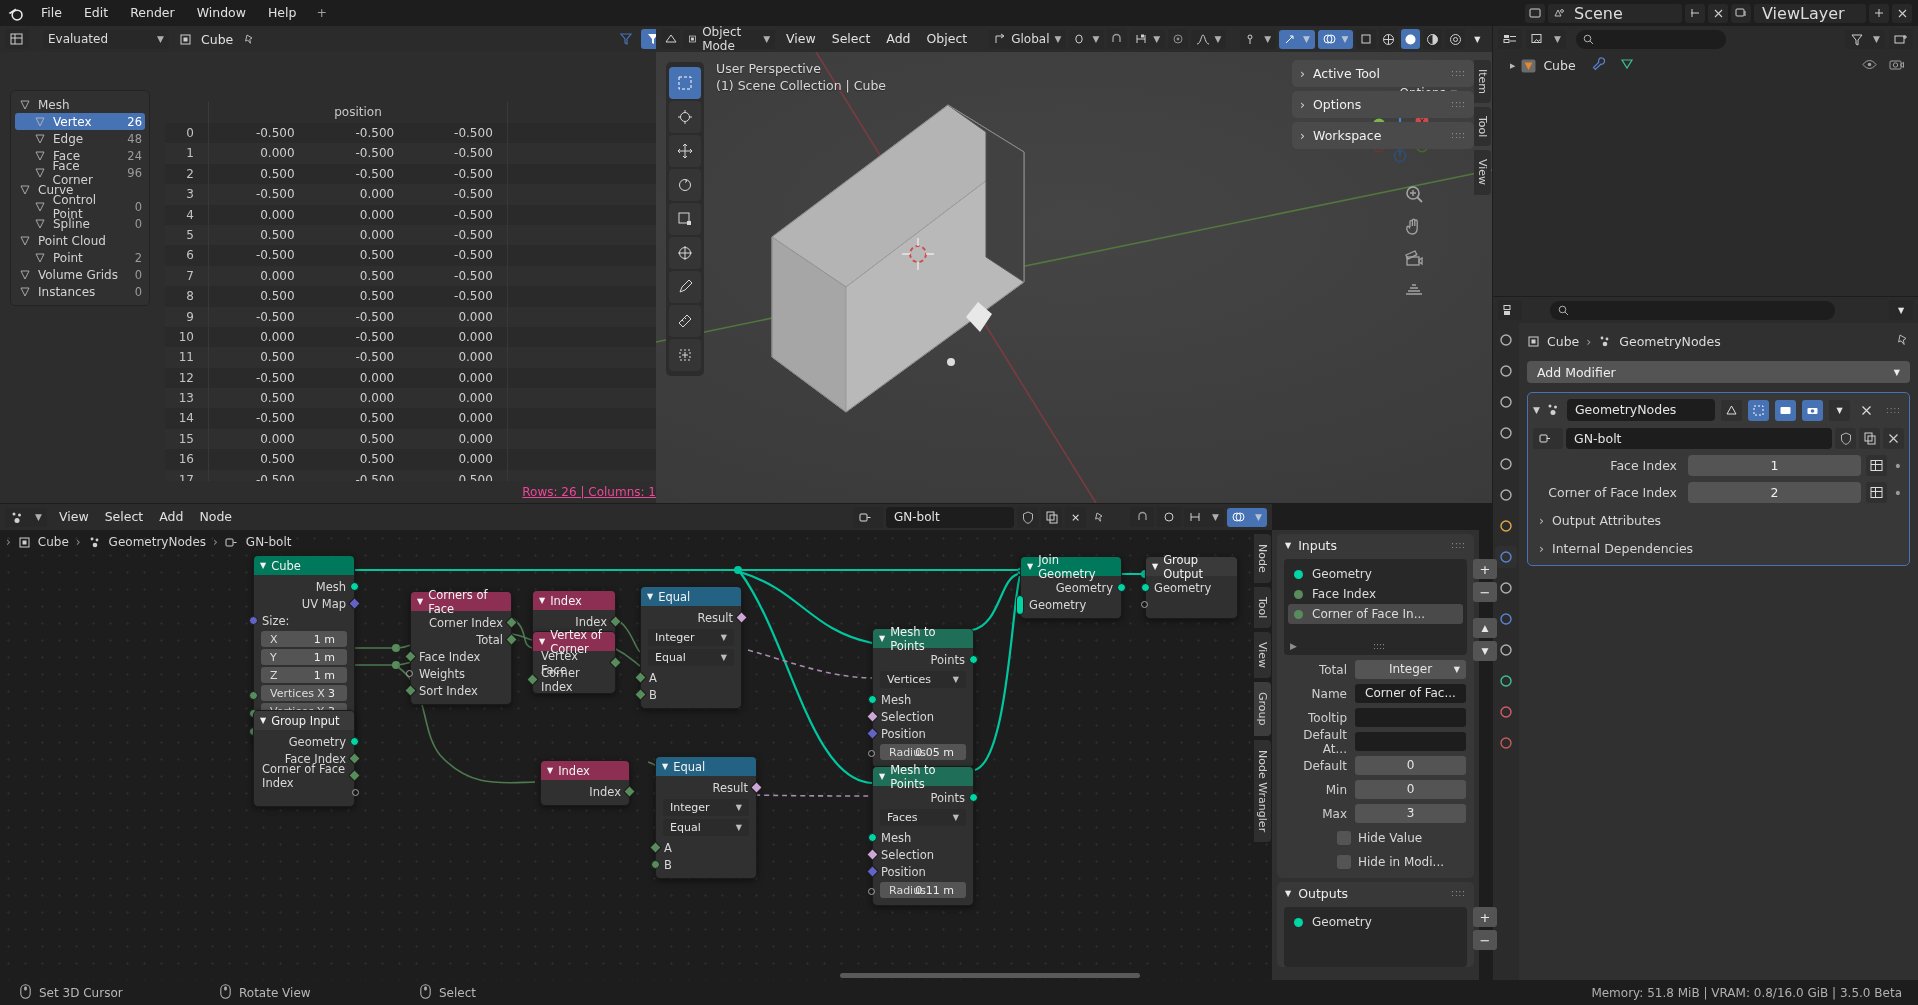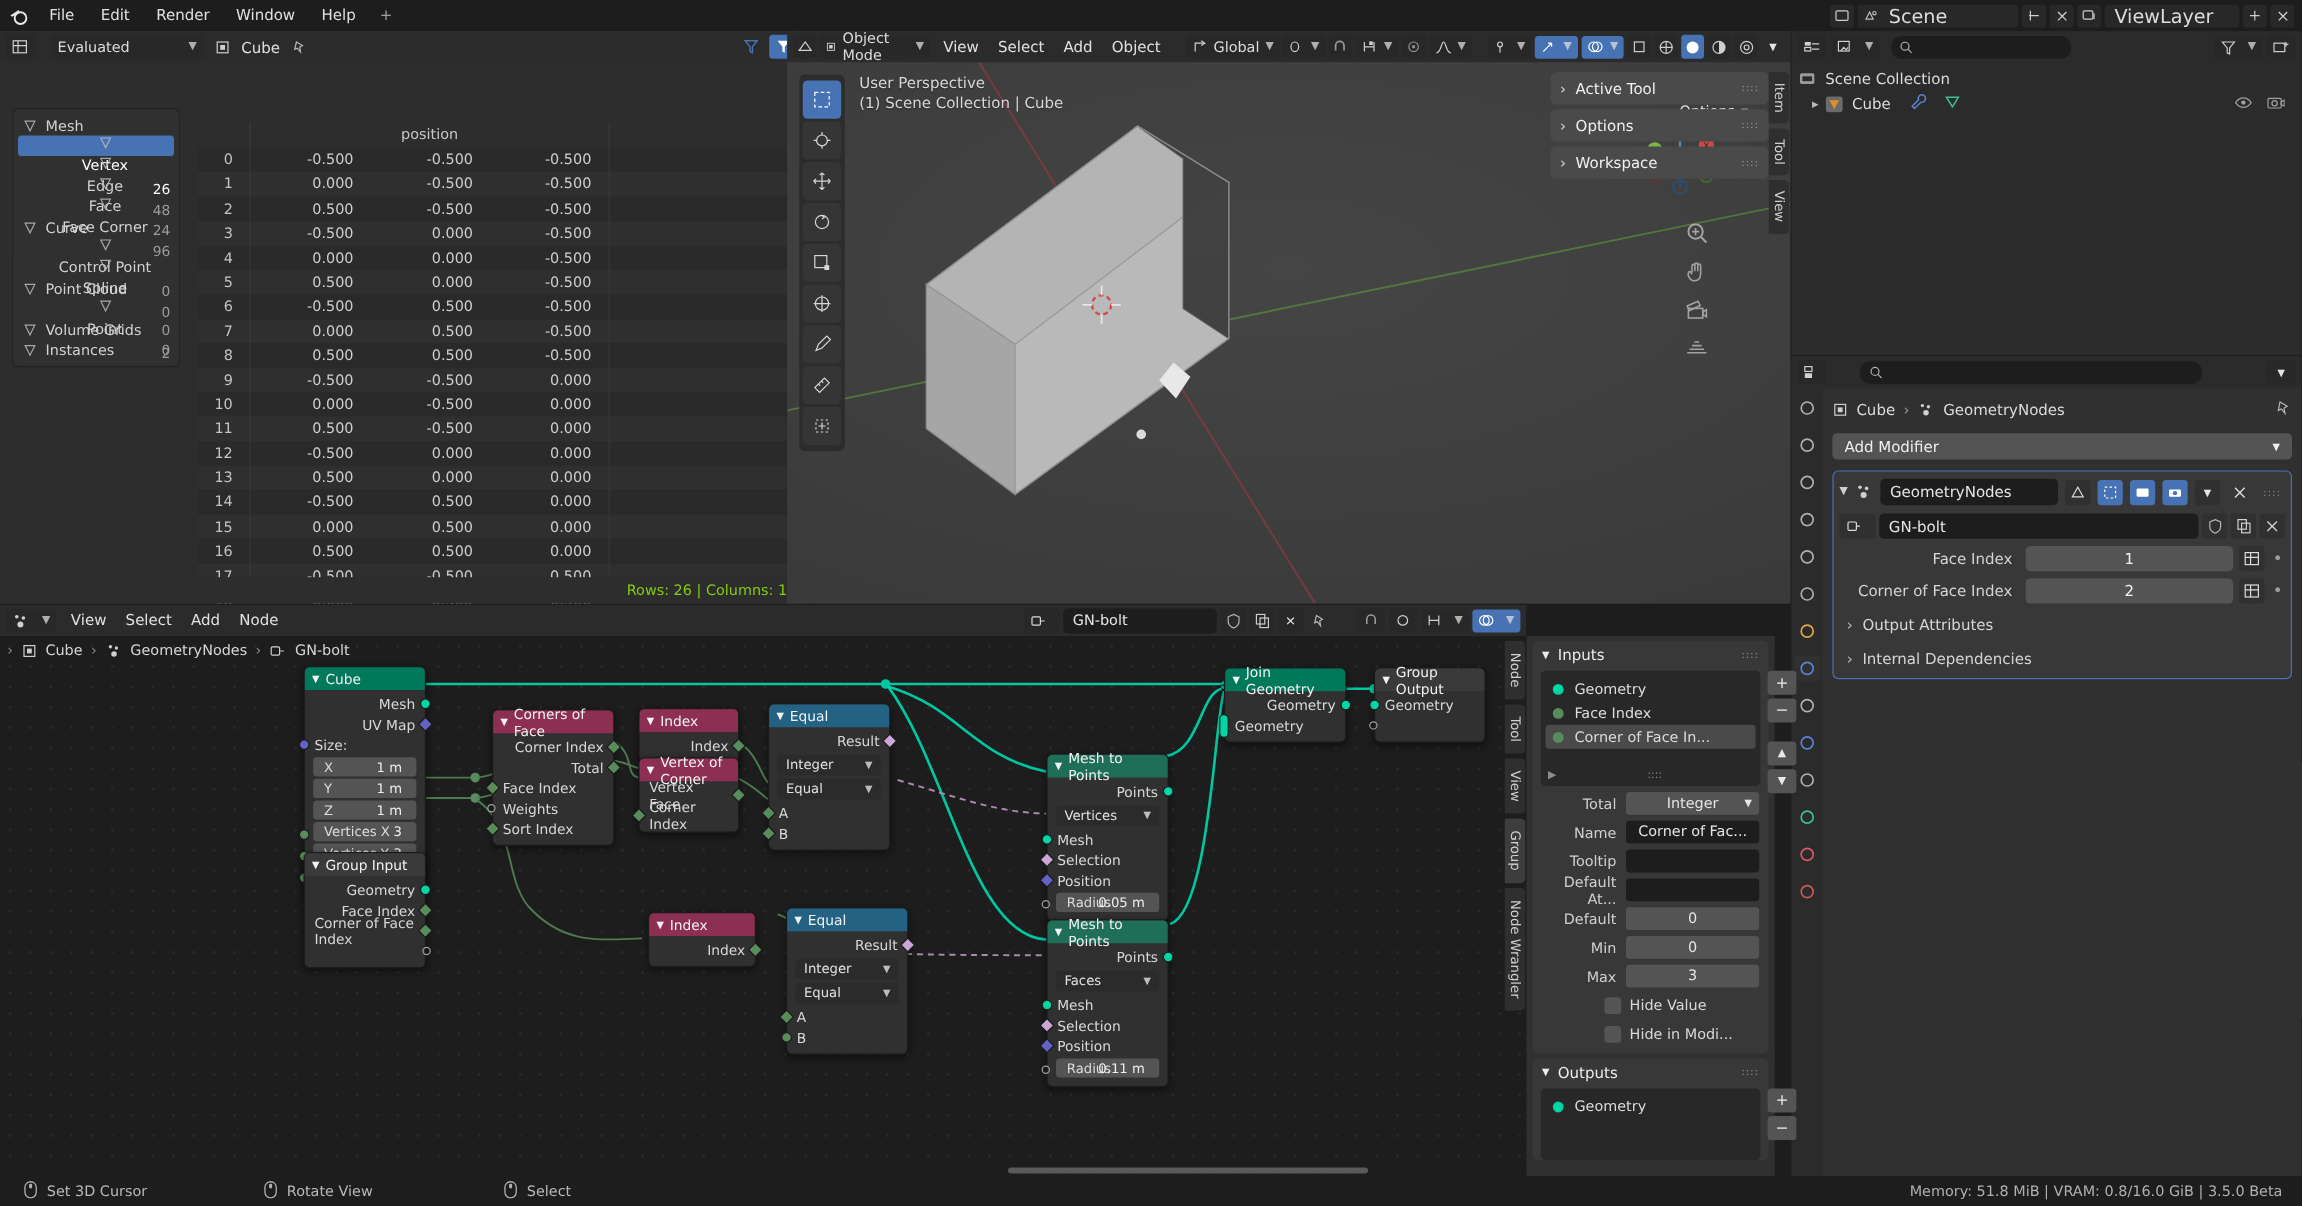--- a/index.html
+++ b/index.html
@@ -841,15 +841,6 @@
       </div>
     </div>
     <div class="out-body" id="outbody">
-        <div class="out-row">
-          <span style="width: 16px; display: flex; align-items: center;">
-            <svg width="14" height="13" viewBox="0 0 14 13">
-              <rect x="1" y="2" width="12" height="9" rx="1.4" fill="#9a9a9a"></rect>
-              <rect x="3" y="4.6" width="8" height="4" fill="#2b2b2b"></rect>
-            </svg>
-          </span>
-          <span>Scene Collection</span>
-        </div>
         <div class="out-row indent">
           <span style="font-size: 7px; opacity: 0.8;">▶</span>
           <span style="width: 16px; display: flex; align-items: center;">

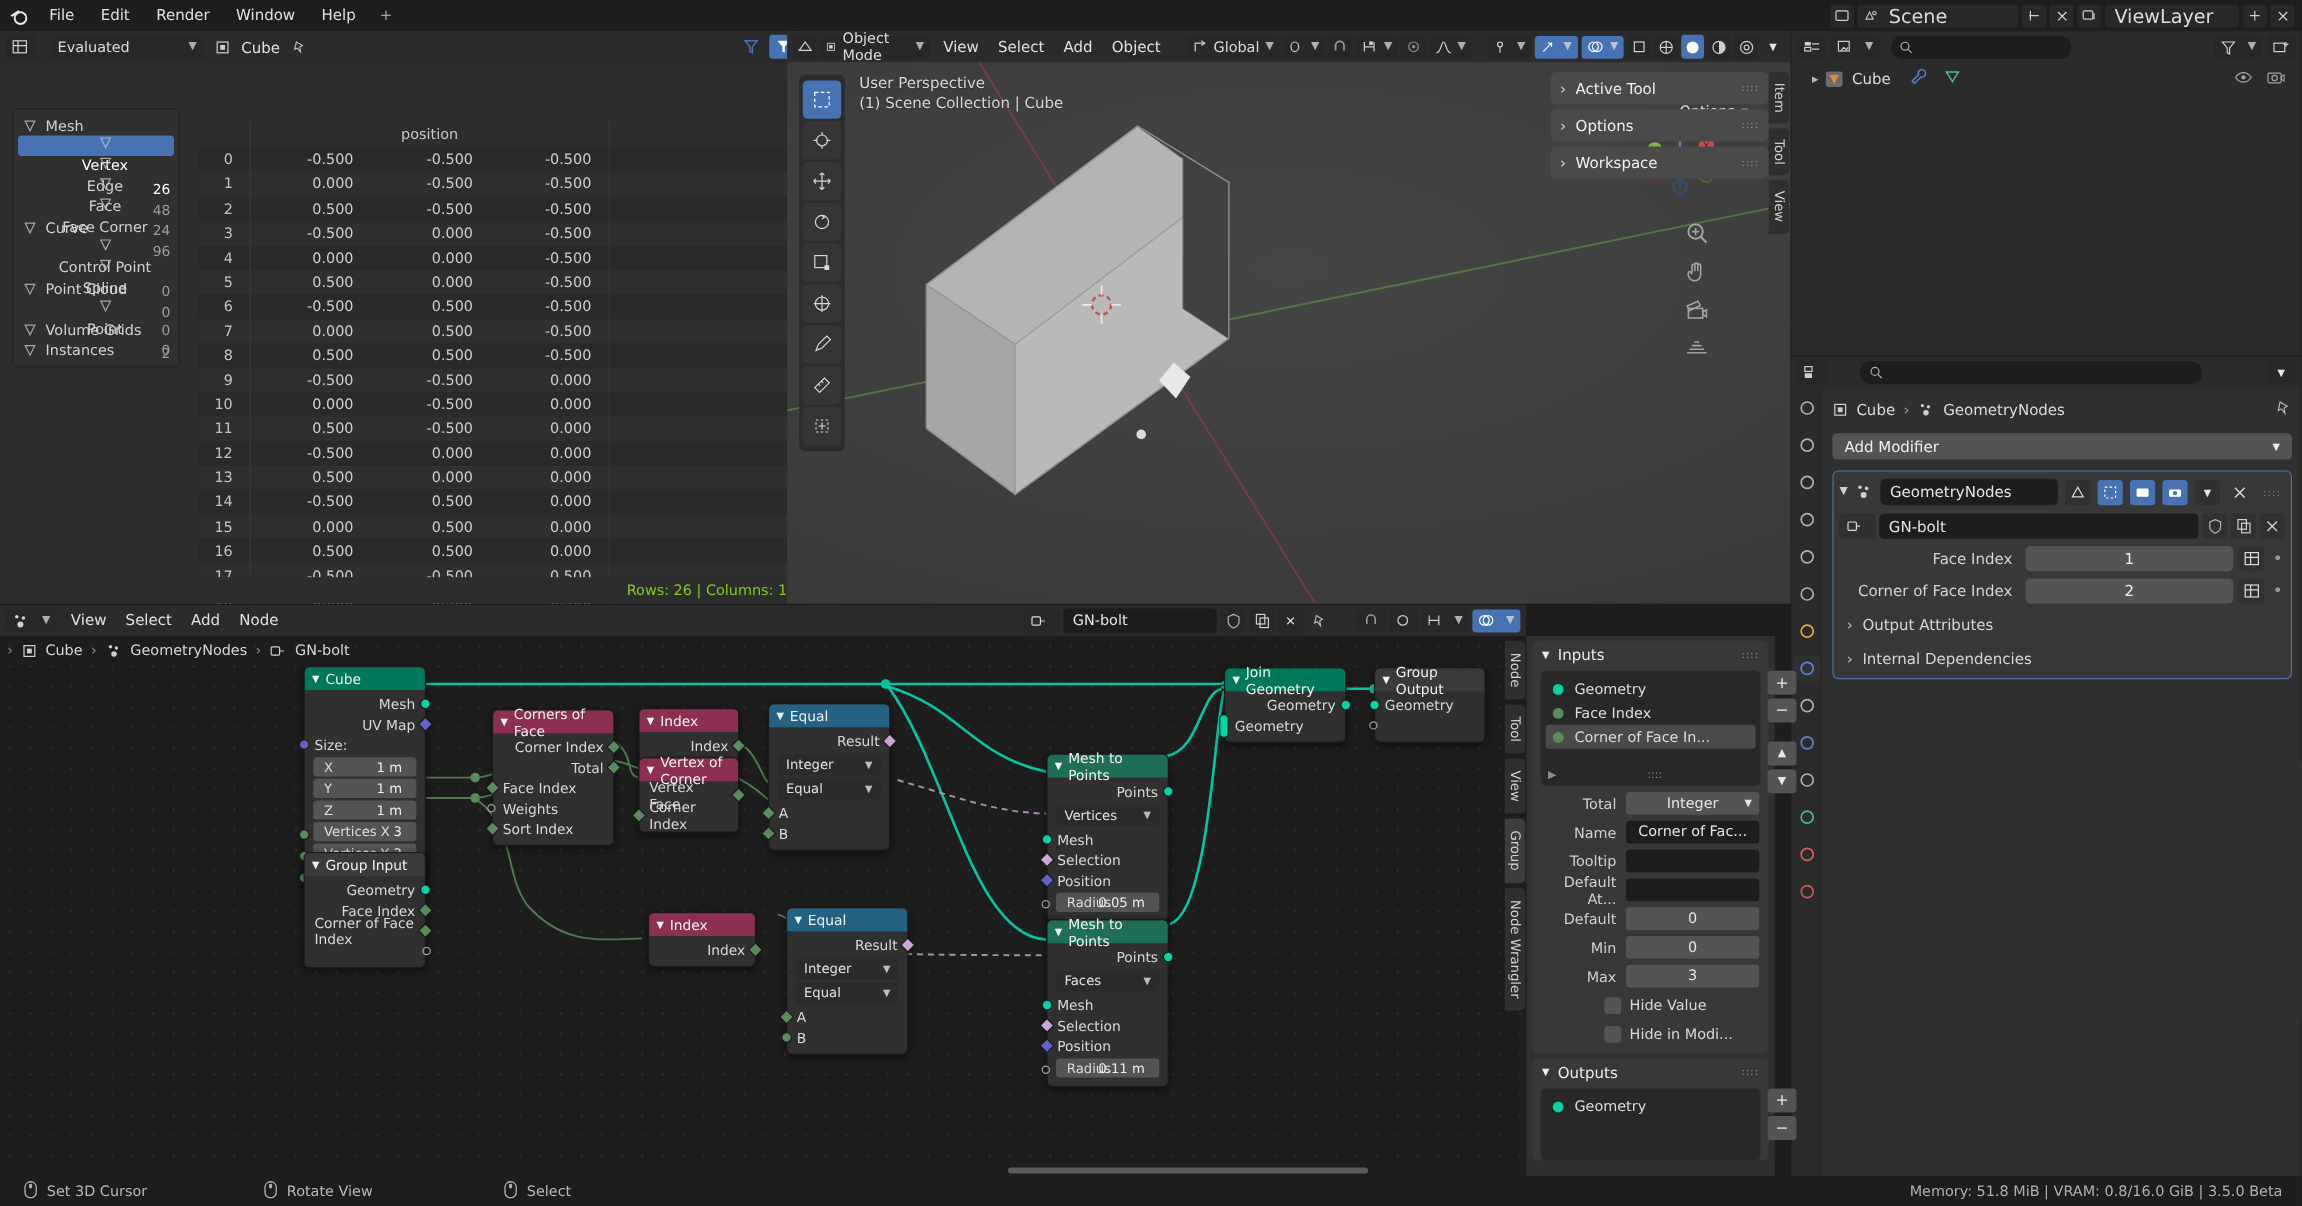--- a/index.html
+++ b/index.html
@@ -46,7 +46,7 @@
   .ds-row.sel { background:#4772b3; color:#fff; border-radius:3px; margin:0 4px; padding:0 3px;}
   .ds-row .cnt { margin-left:auto; font-size:11.5px; color:#9c9c9c;}
   .ds-row.sel .cnt { color:#fff; }
-  .ds-row.child { padding-left:22px;flex-direction:column;}
+  .ds-row.child { padding-left:22px;}
   .ds-row.sel.child{ padding-left:18px;}
   .ds-ico { width:14px; height:14px; display:flex; align-items:center; justify-content:center; opacity:.85;}
 

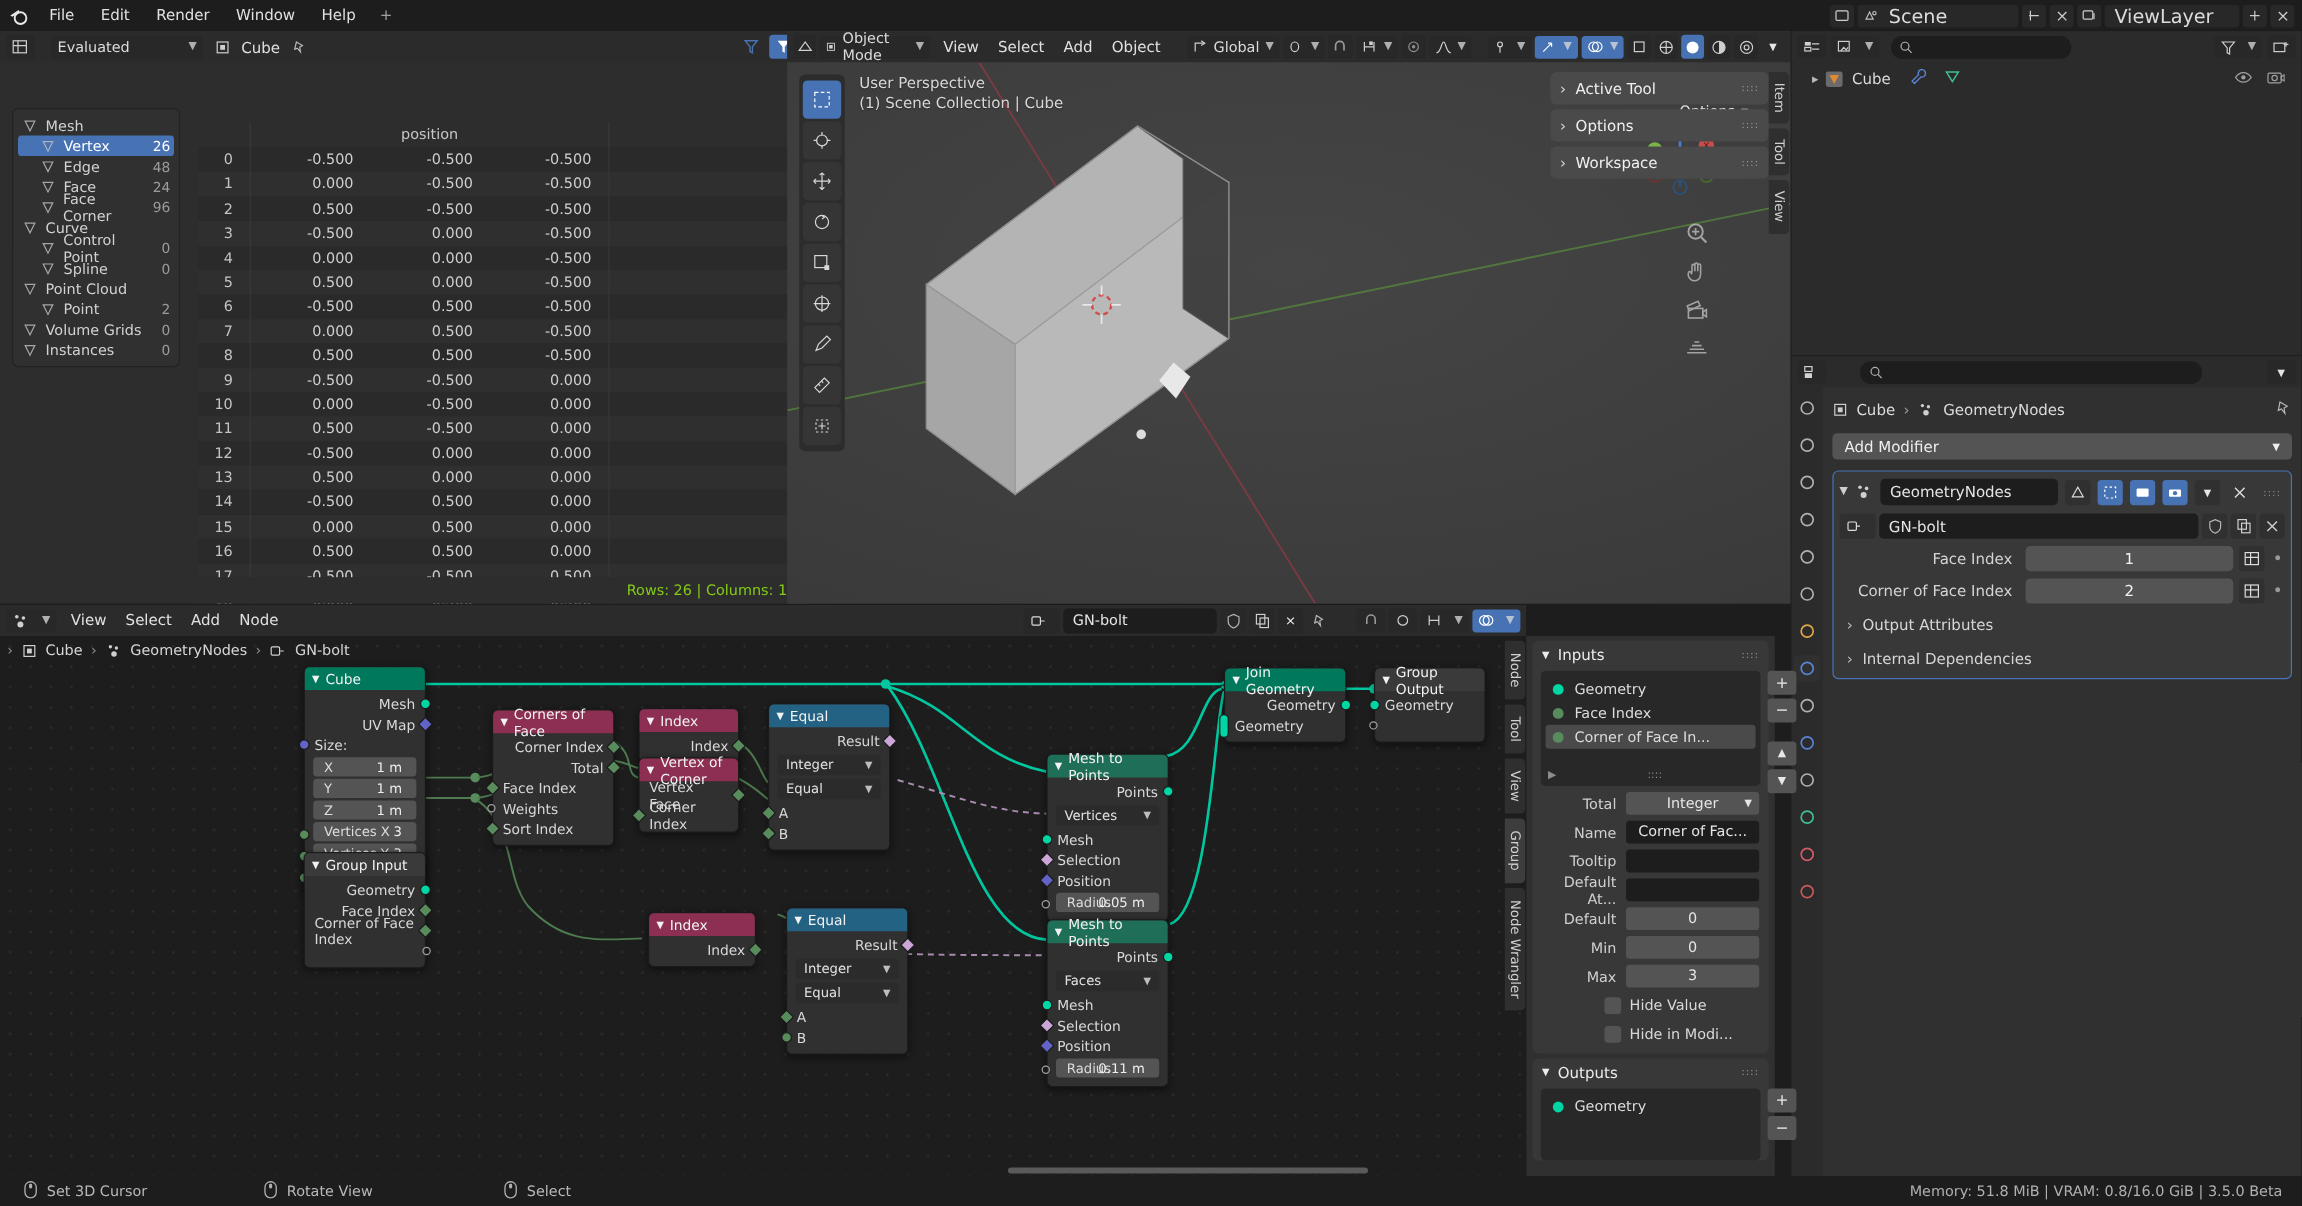--- a/index.html
+++ b/index.html
@@ -62,7 +62,7 @@
   .ss-td.v { width:99.6px; }
   .ss-td.v:last-child{ border-right:1px solid #383838;}
   .ss-foot { position:absolute; right:0; bottom:0; height:22px; width:100%; background:#2d2d2d;
-     display:flex; align-items:center; justify-content:flex-end; padding-right:14px; font-size:12px; color:#84cc16;}
+     display:flex; align-items:center; justify-content:flex-end; padding-right:14px; font-size:12px; color:#ec4899;text-decoration:underline;}
 
   
   #view3d { left:656px; top:26px; width:836px; height:477px; background:#393939; }

